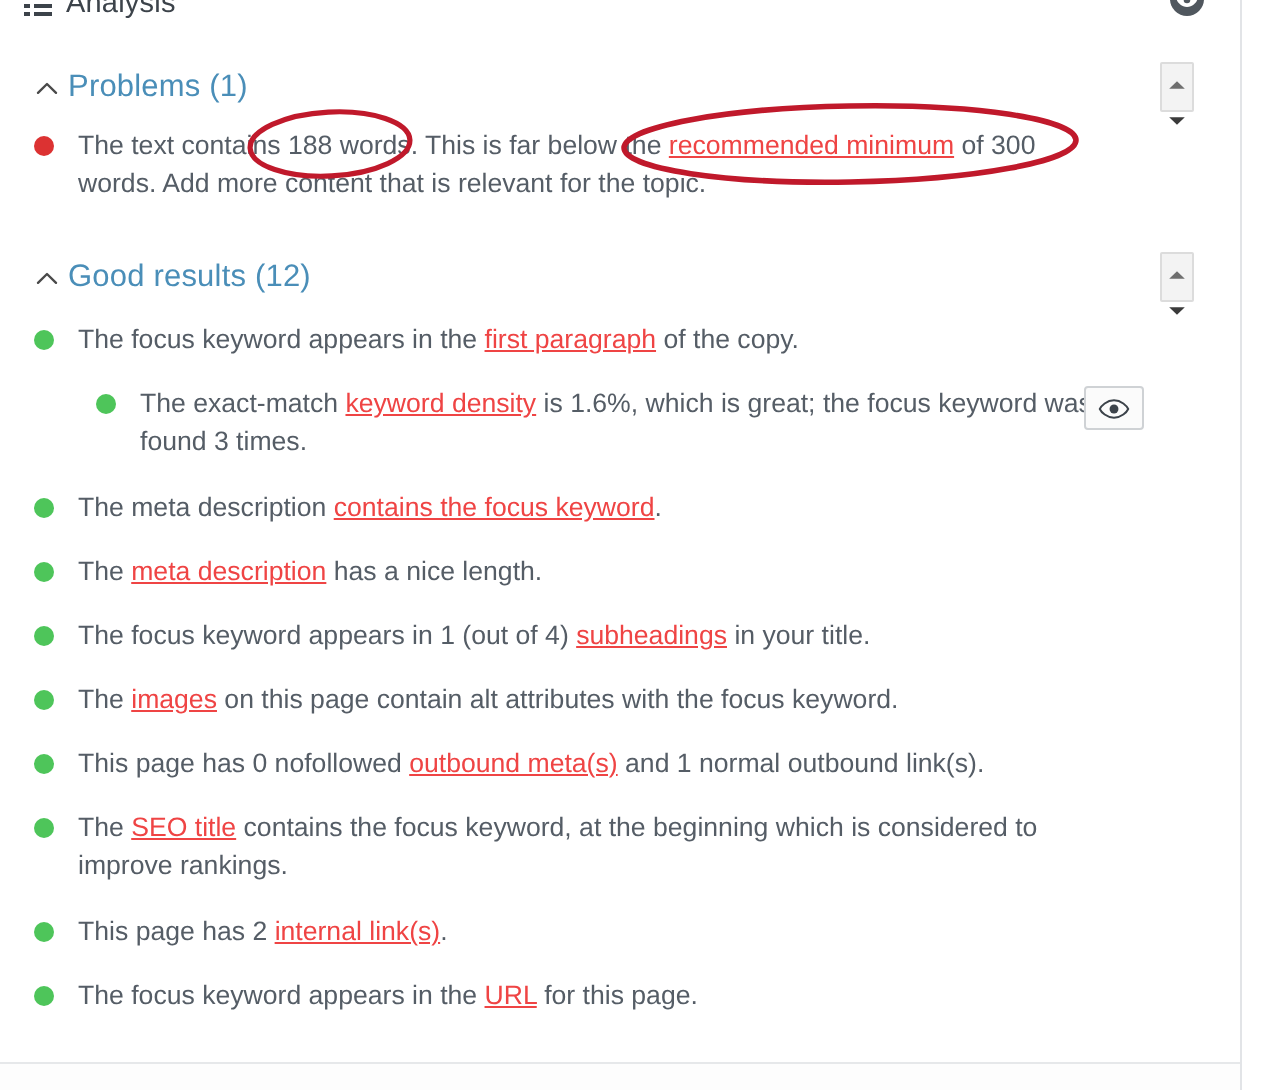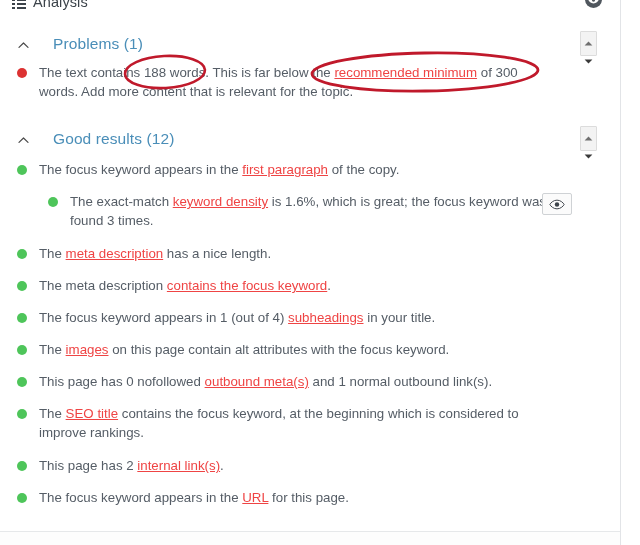--- a/index.html
+++ b/index.html
@@ -104,7 +104,7 @@
   .section-head {
     display: flex;
     align-items: center;
-    gap: 23px;
+    gap: 4px;
     padding-left: 17px;
     height: 26px;
   }

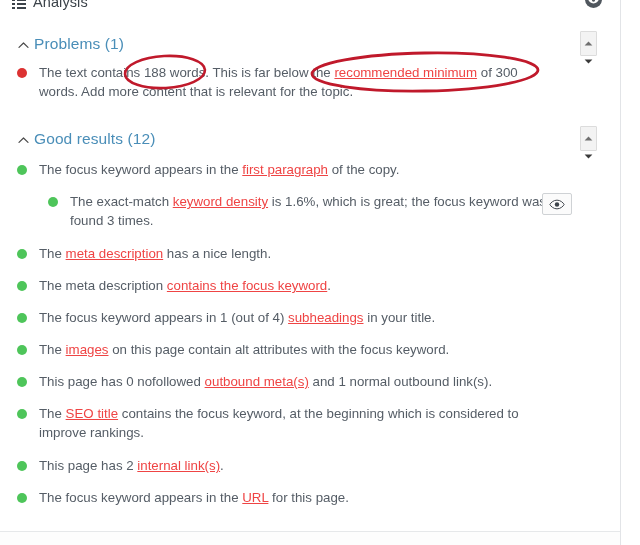--- a/index.html
+++ b/index.html
@@ -325,14 +325,14 @@
         <li class="result">
           <span class="bullet good"></span>
           <span class="result-text">
+            <span>The meta description </span><a class="lnk" href="#">contains the focus keyword</a><span>.</span>
+          </span>
+        </li>
+
+        <li class="result">
+          <span class="bullet good"></span>
+          <span class="result-text">
             <span>The </span><a class="lnk" href="#">meta description</a><span> has a nice length.</span>
-          </span>
-        </li>
-
-        <li class="result">
-          <span class="bullet good"></span>
-          <span class="result-text">
-            <span>The meta description </span><a class="lnk" href="#">contains the focus keyword</a><span>.</span>
           </span>
         </li>
 

